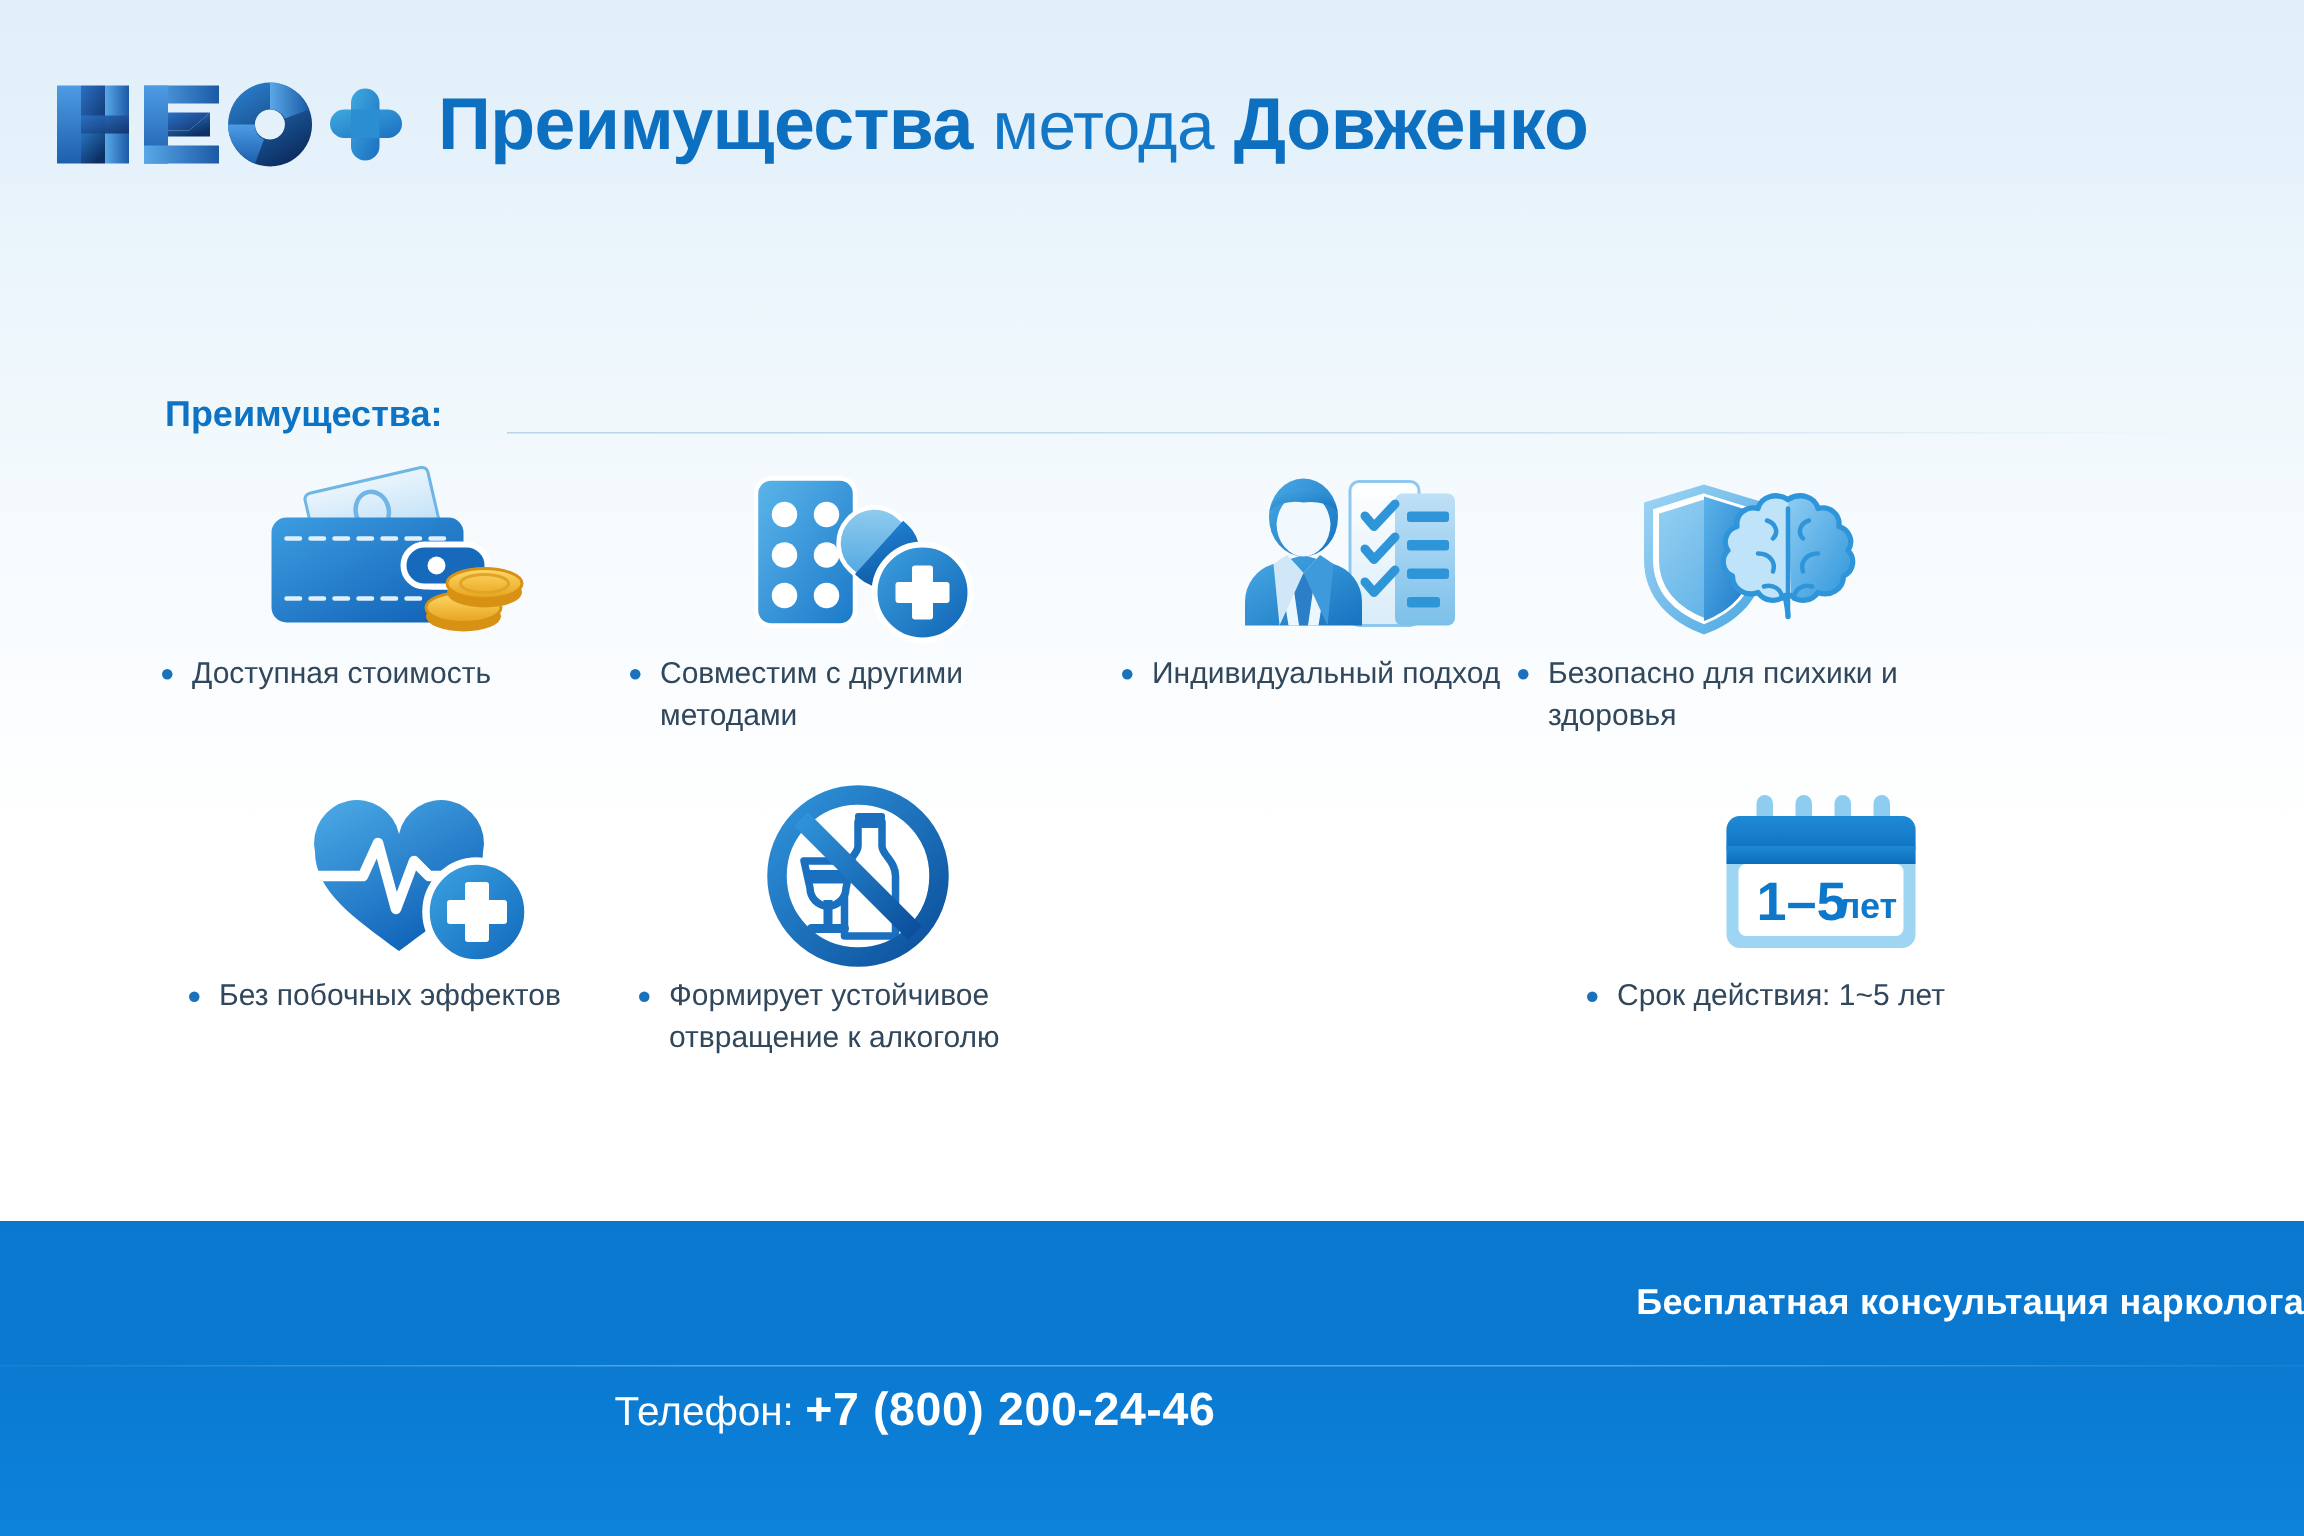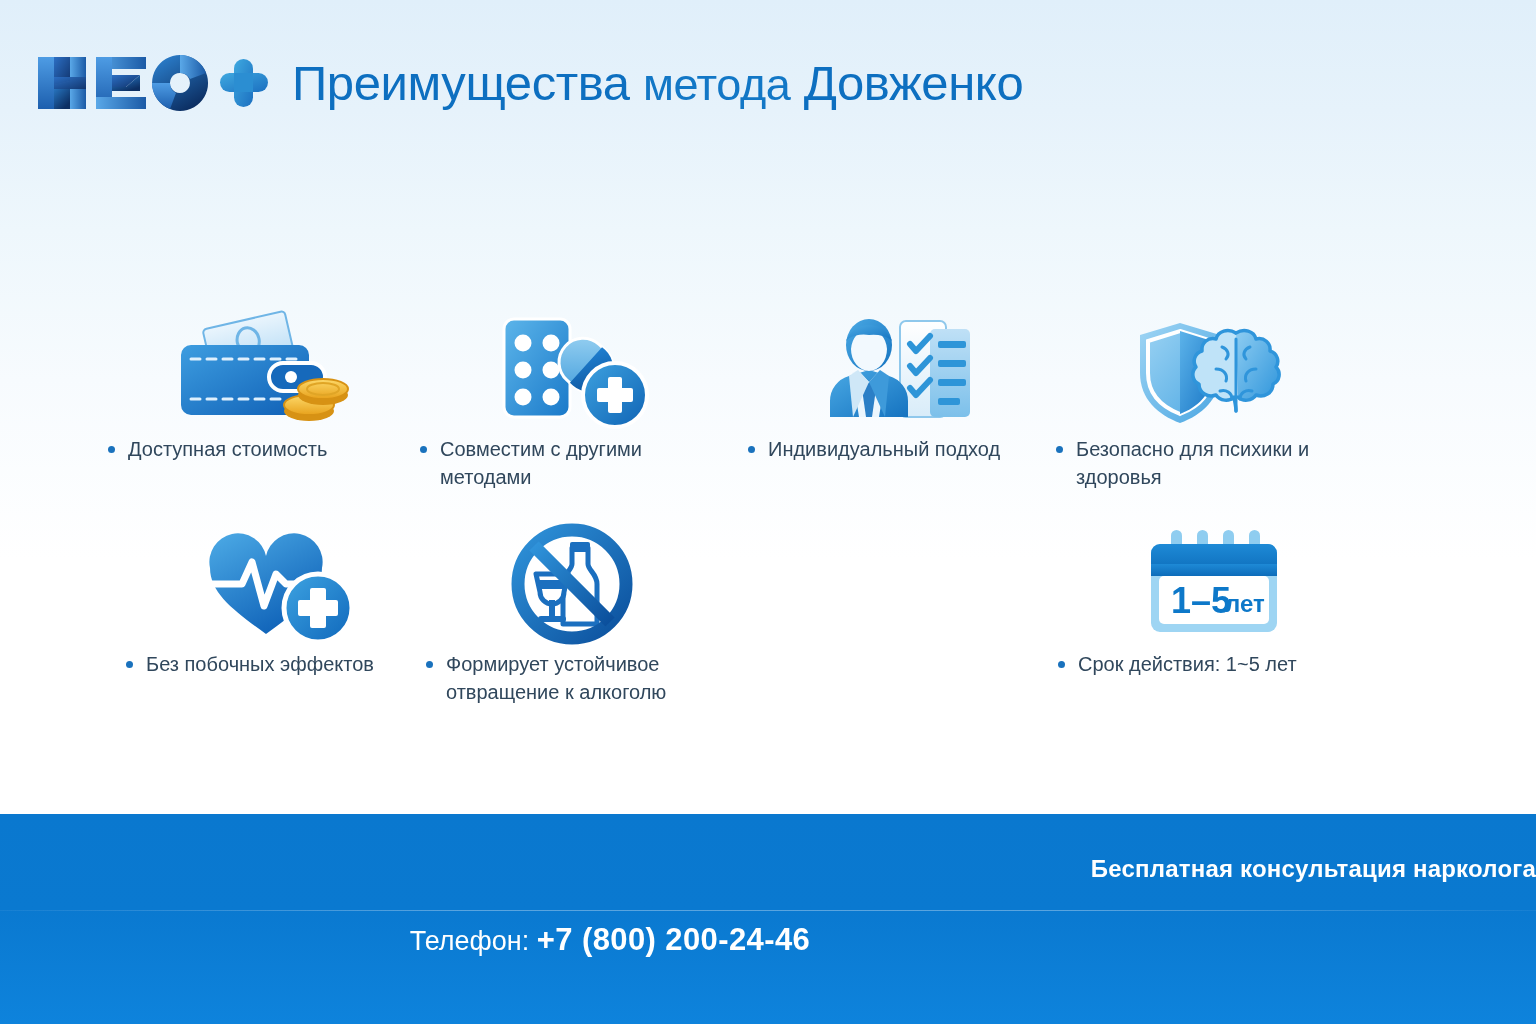--- a/index.html
+++ b/index.html
@@ -40,7 +40,7 @@
     letter-spacing:-0.4px;
     white-space:nowrap;
   }
-  .title .t-bold { font-weight:normal; color:#0d6fc0; }
+  .title .t-bold { font-weight:bold; color:#0d6fc0; }
   .title .t-thin { font-weight:normal; color:#1277c6; font-size:45px;text-align:center; }
 
   

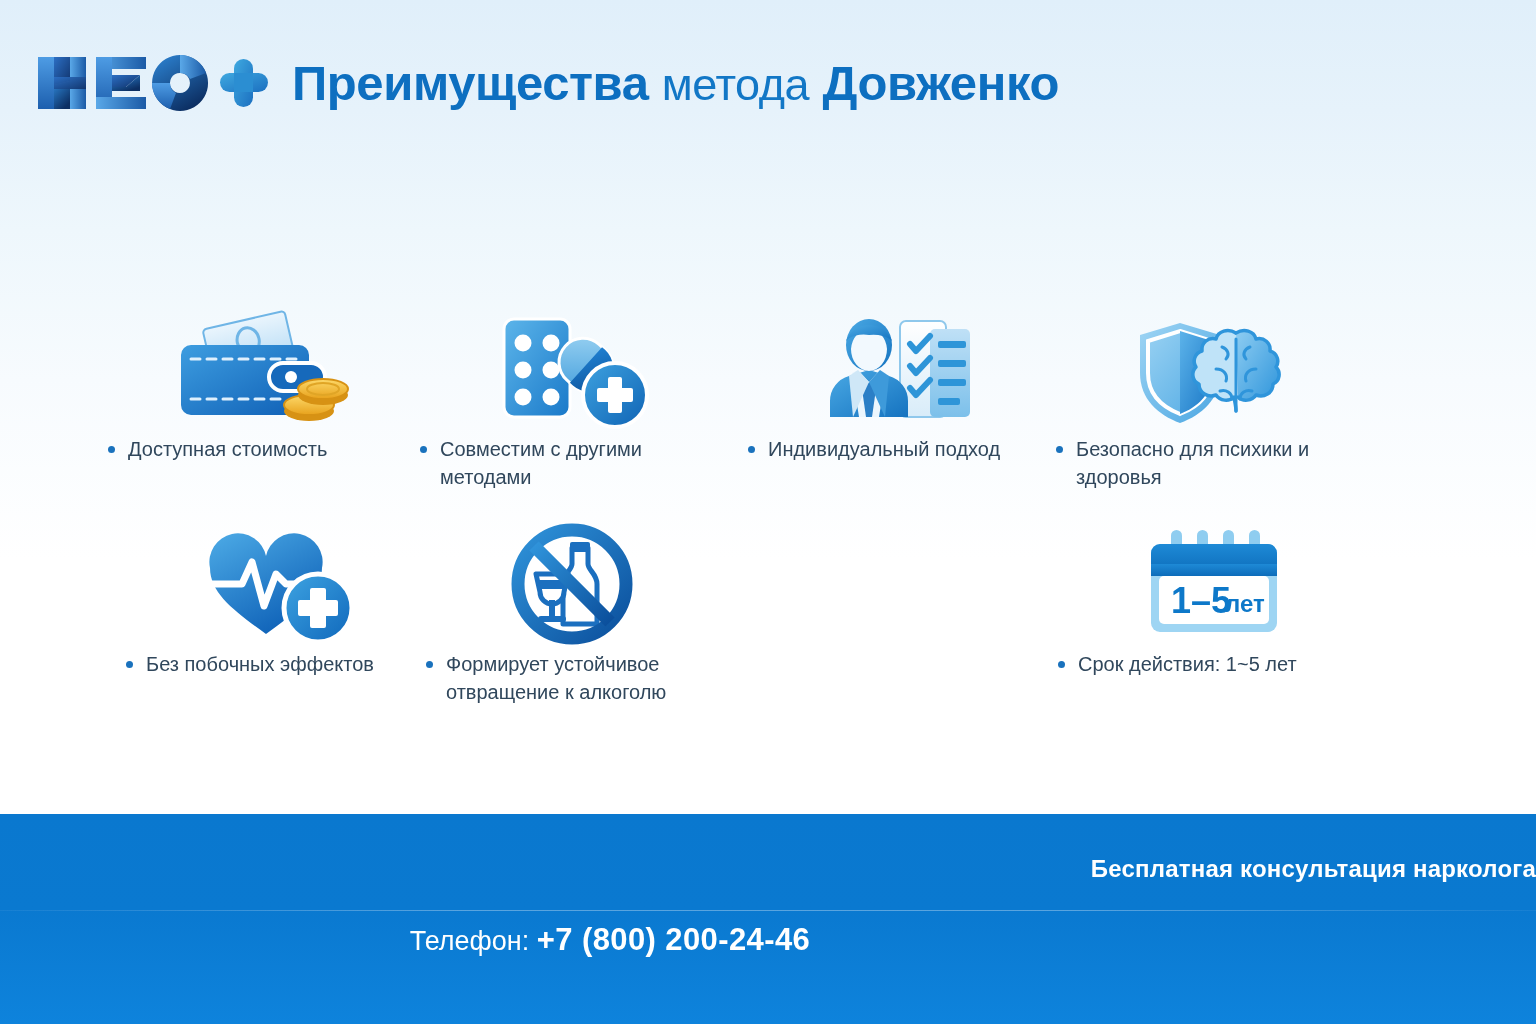--- a/index.html
+++ b/index.html
@@ -190,6 +190,10 @@
   </div>
 
 
+  <div class="section-head">
+    <div class="sh-label">Преимущества:</div>
+    <div class="sh-rule"></div>
+  </div>
 
   <div class="grid">
 

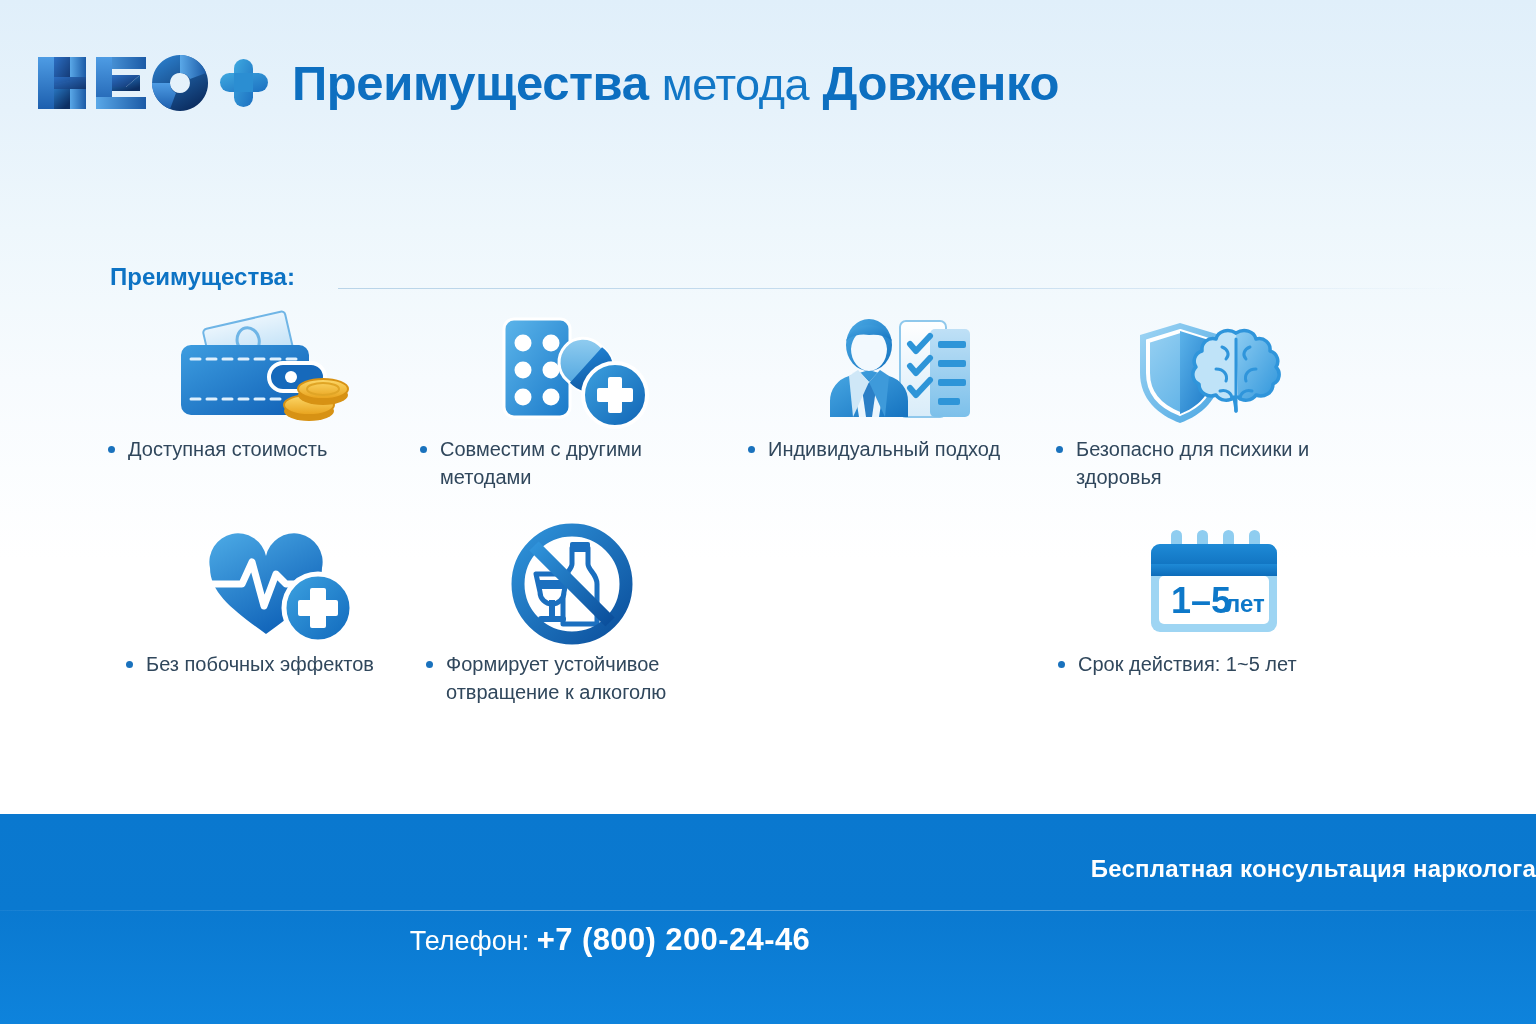--- a/index.html
+++ b/index.html
@@ -98,7 +98,7 @@
   .cell.c0 { left:0px; }
   .cell.c1 { left:312px; }
   .cell.c2 { left:640px; }
-  .cell.c3 { left:948px; }
+  .cell.c3 { left:904px; }
 
   .row.r1 .cell.c0 { left:18px; }
   .row.r1 .cell.c1 { left:318px; }

